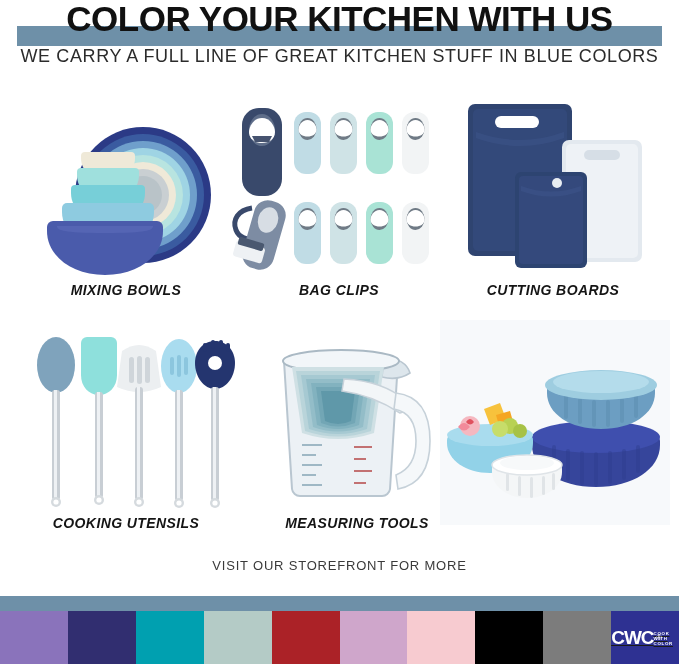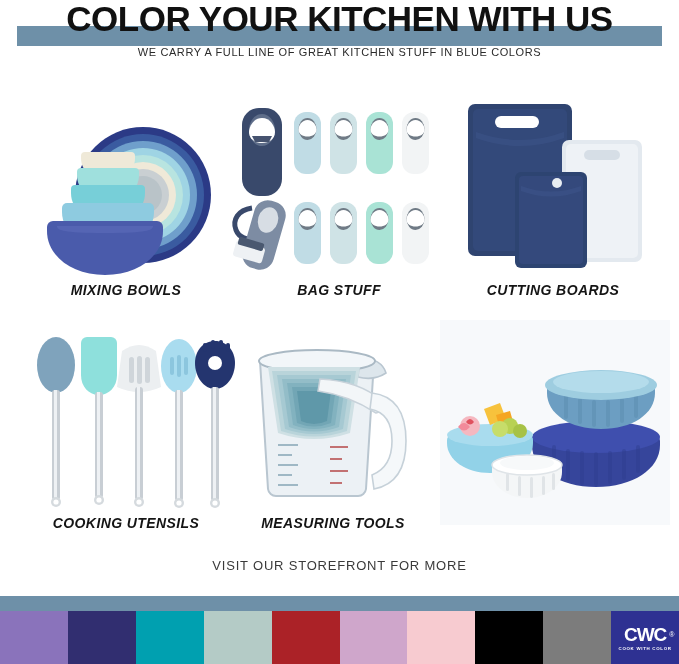--- a/index.html
+++ b/index.html
@@ -13,7 +13,7 @@
          font-size:35px;font-weight:bold;letter-spacing:-0.5px;color:#111111;
          line-height:40px;white-space:nowrap;}
   .subtitle{position:absolute;left:0;top:46px;width:679px;text-align:center;
-            font-size:11px;letter-spacing:0.6px;color:#2b2b2b;white-space:nowrap;}
+            font-size:18px;letter-spacing:0.6px;color:#2b2b2b;white-space:nowrap;}
 
   
   .grid{position:absolute;left:0;top:90px;width:679px;height:460px;}

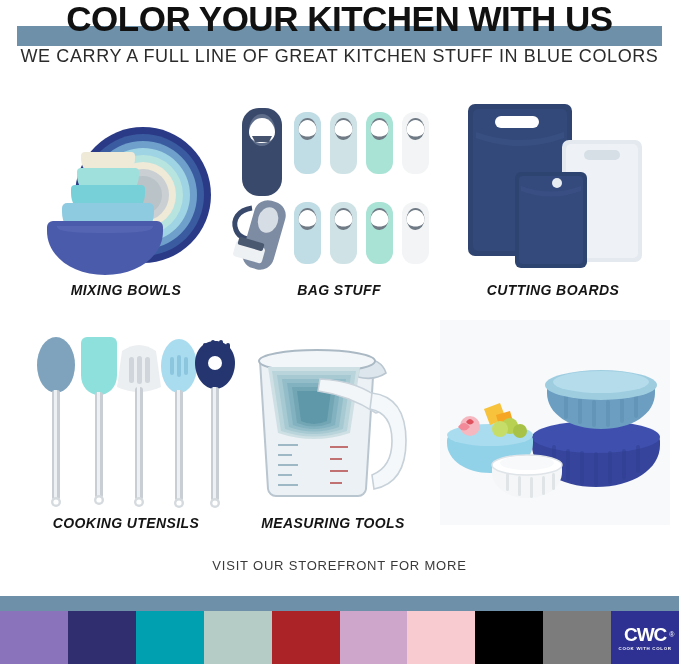--- a/index.html
+++ b/index.html
@@ -152,7 +152,7 @@
           </g>
         </svg>
       </div>
-      <div class="caption">BAG STUFF</div>
+      <div class="caption">BAG CLIPS</div>
     </div>
 
     <div class="cell c3">

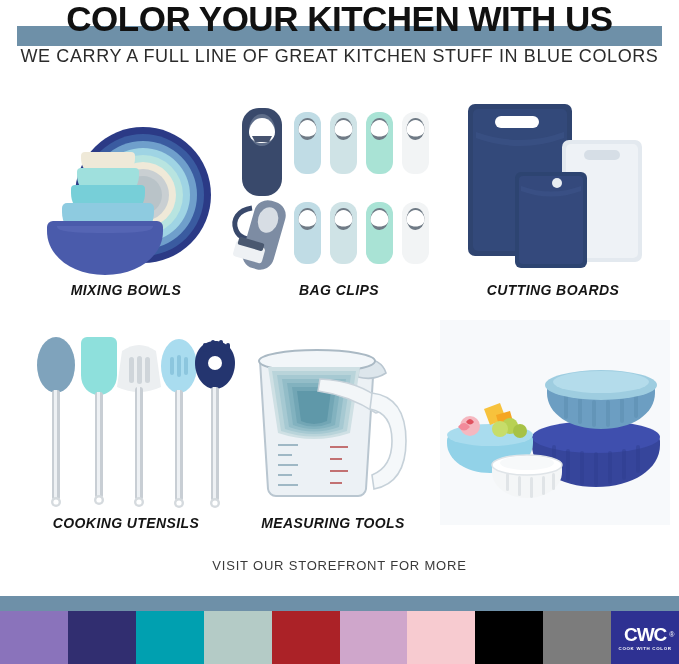--- a/index.html
+++ b/index.html
@@ -22,7 +22,7 @@
   .cell.c1{left:226px;top:0;}
   .cell.c2{left:440px;top:0;}
   .cell.c3{left:13px;top:233px;}
-  .cell.c4{left:220px;top:233px;}
+  .cell.c4{left:244px;top:233px;}
   .cell.c5{left:440px;top:233px;}
   .tint{position:absolute;left:440px;top:230px;width:230px;height:205px;background:#f7f9fb;}
   .art{position:absolute;left:0;top:0;width:226px;height:196px;}

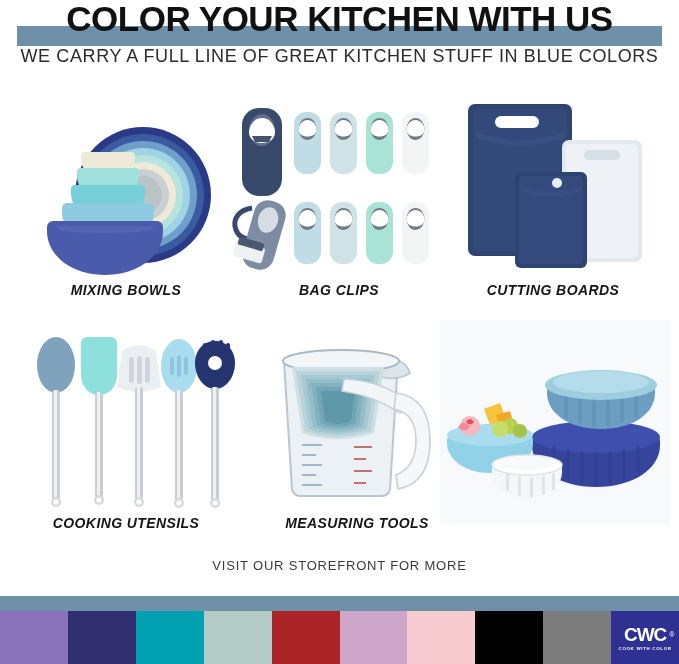--- a/index.html
+++ b/index.html
@@ -39,7 +39,7 @@
   .swatches{position:absolute;left:0;top:611px;width:679px;height:53px;display:flex;}
   .sw{flex:1 1 0;height:53px;position:relative;}
   .logo{position:absolute;left:0;top:0;width:100%;height:100%;
-        display:flex;flex-direction:column;align-items:center;justify-content:center;}
+        display:flex;flex-direction:row;align-items:center;justify-content:center;text-decoration:underline;}
   .logo-mark{font-size:19px;font-weight:bold;color:#ffffff;letter-spacing:-1px;line-height:19px;
              position:relative;font-family:"Liberation Sans",sans-serif;}
   .logo-mark sup{font-size:7px;position:absolute;top:0;right:-7px;font-weight:normal;}

